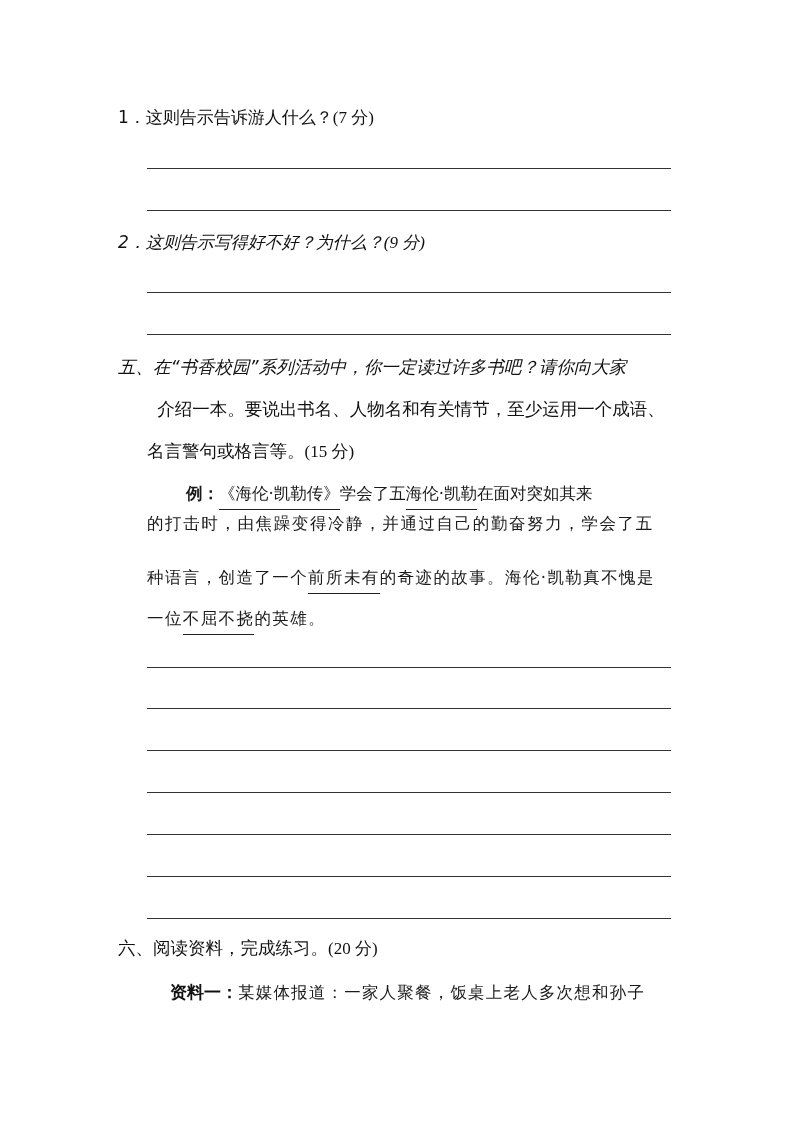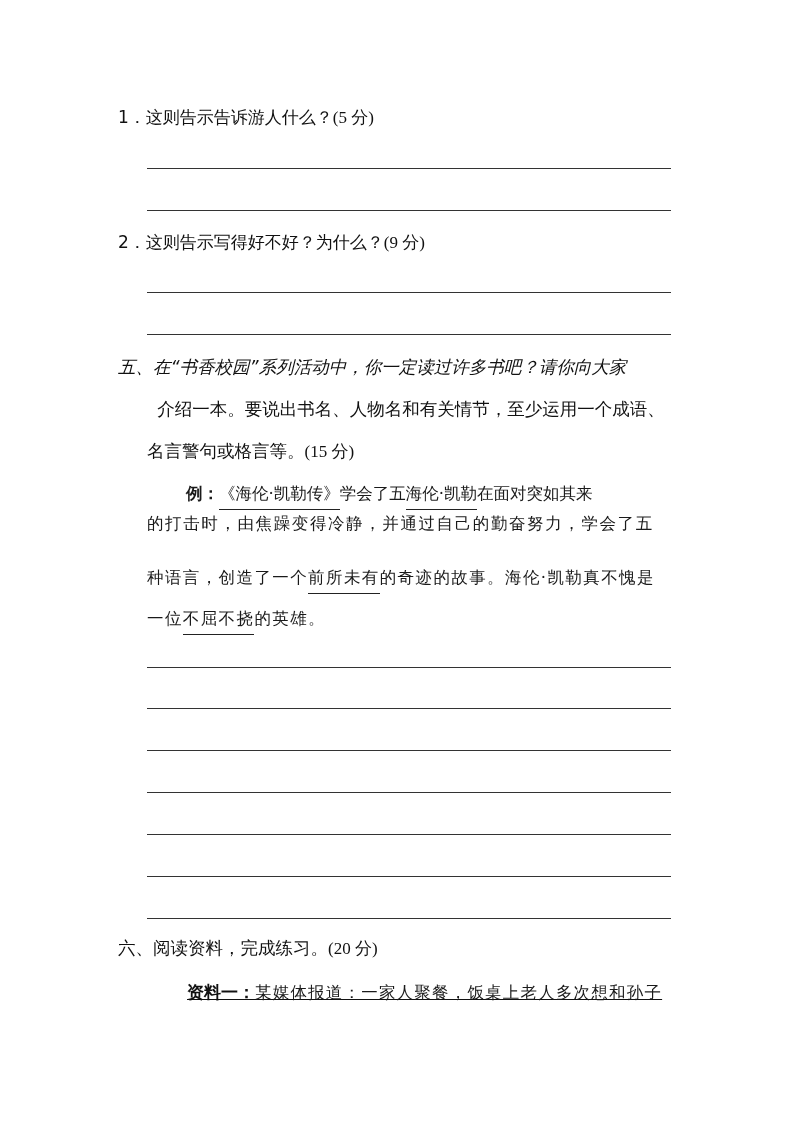--- a/index.html
+++ b/index.html
@@ -52,7 +52,7 @@
 <body>
 
 <div class="line-text" style="left:118px; top:105px;">
-  <span class="q-text">1．</span><span class="q-text">这则告示告诉游人什么？</span><span class="score">(5 分)</span>
+  <span class="q-text">1．</span><span class="q-text">这则告示告诉游人什么？</span><span class="score">(7 分)</span>
 </div>
 <div class="answer-line" style="top:168px;"></div>
 <div class="answer-line" style="top:210px;"></div>

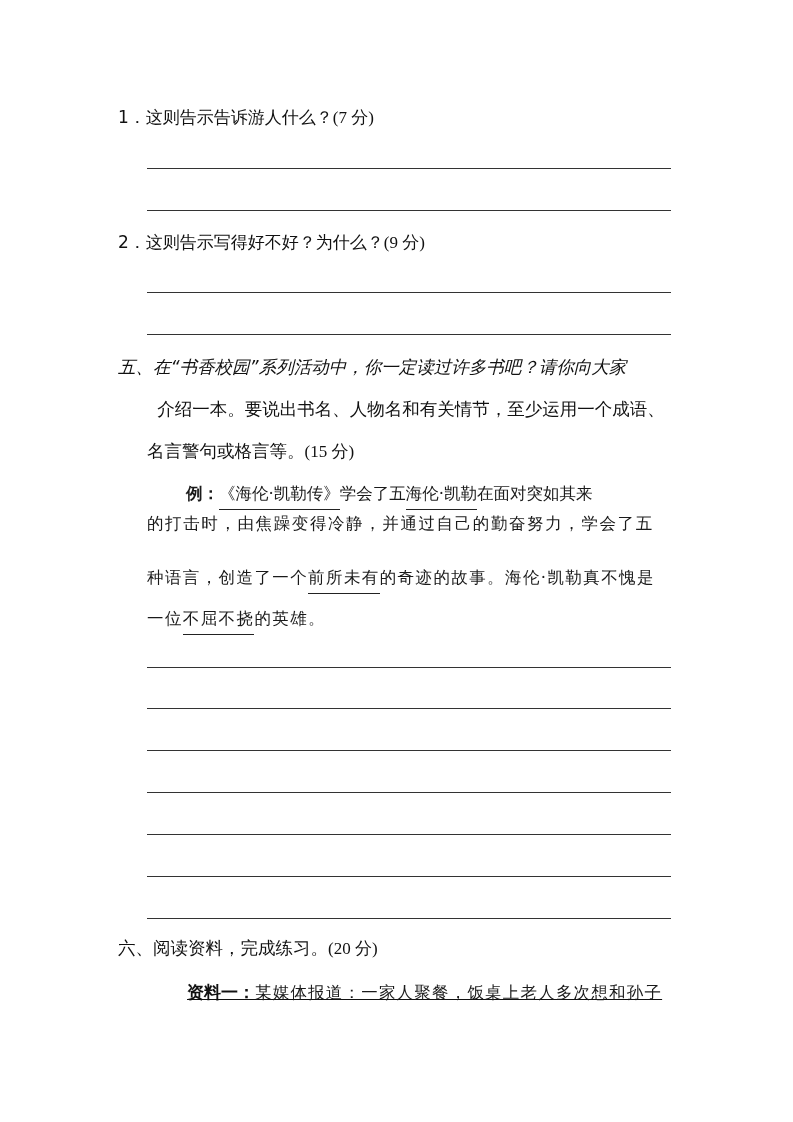--- a/index.html
+++ b/index.html
@@ -57,7 +57,7 @@
 <div class="answer-line" style="top:168px;"></div>
 <div class="answer-line" style="top:210px;"></div>
 
-<div class="line-text" style="left:118px; top:230px;">
+<div class="line-text" style="left:118px; top:230px;font-style:italic;">
   <span class="q-text">2．</span><span class="q-text">这则告示写得好不好？为什么？</span><span class="score">(9 分)</span>
 </div>
 <div class="answer-line" style="top:292px;"></div>

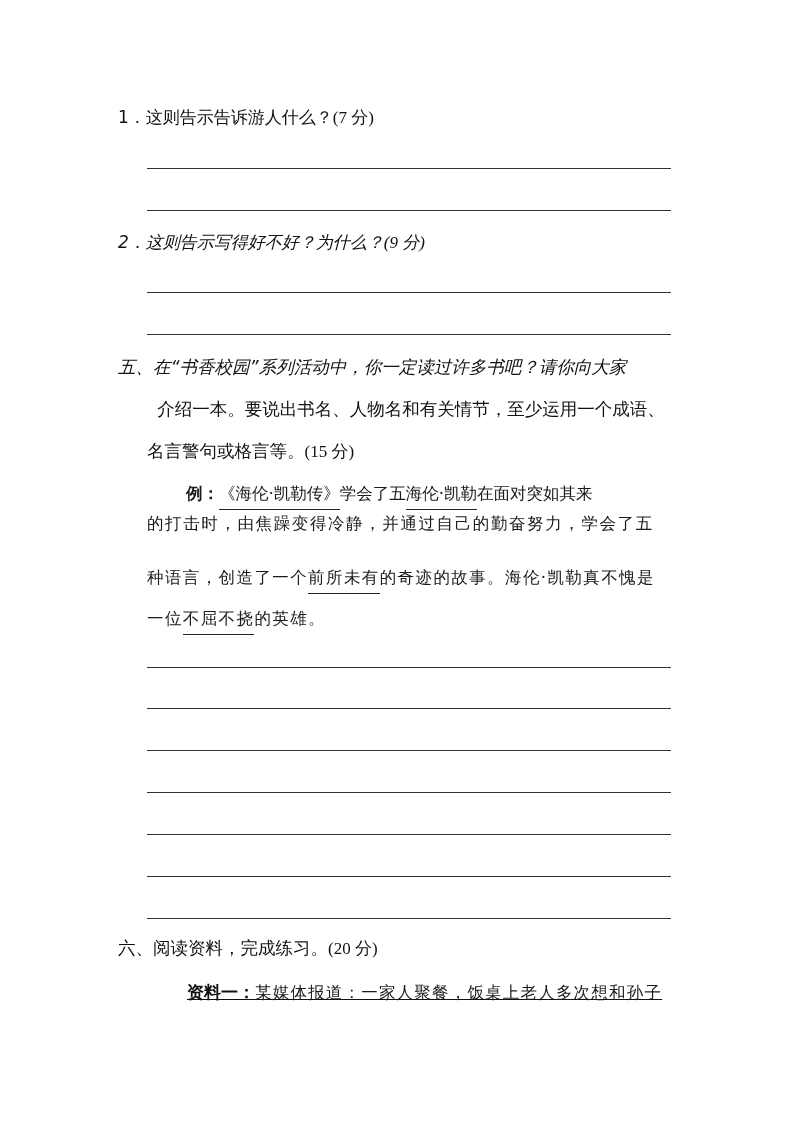--- a/index.html
+++ b/index.html
@@ -97,7 +97,7 @@
 <div class="line-text" style="left:118px; top:936px; font-size:17.5px;">
   <span>六、阅读资料，完成练习。</span><span class="score">(20 分)</span>
 </div>
-<div class="line-text" style="left:187px; top:980px;text-decoration:underline;">
+<div class="line-text" style="left:170px; top:980px;">
   <span class="bold-label" style="font-size:17px;">资料一：</span><span class="serif-body" style="letter-spacing:1.2px;">某媒体报道：一家人聚餐，饭桌上老人多次想和孙子</span>
 </div>
 

